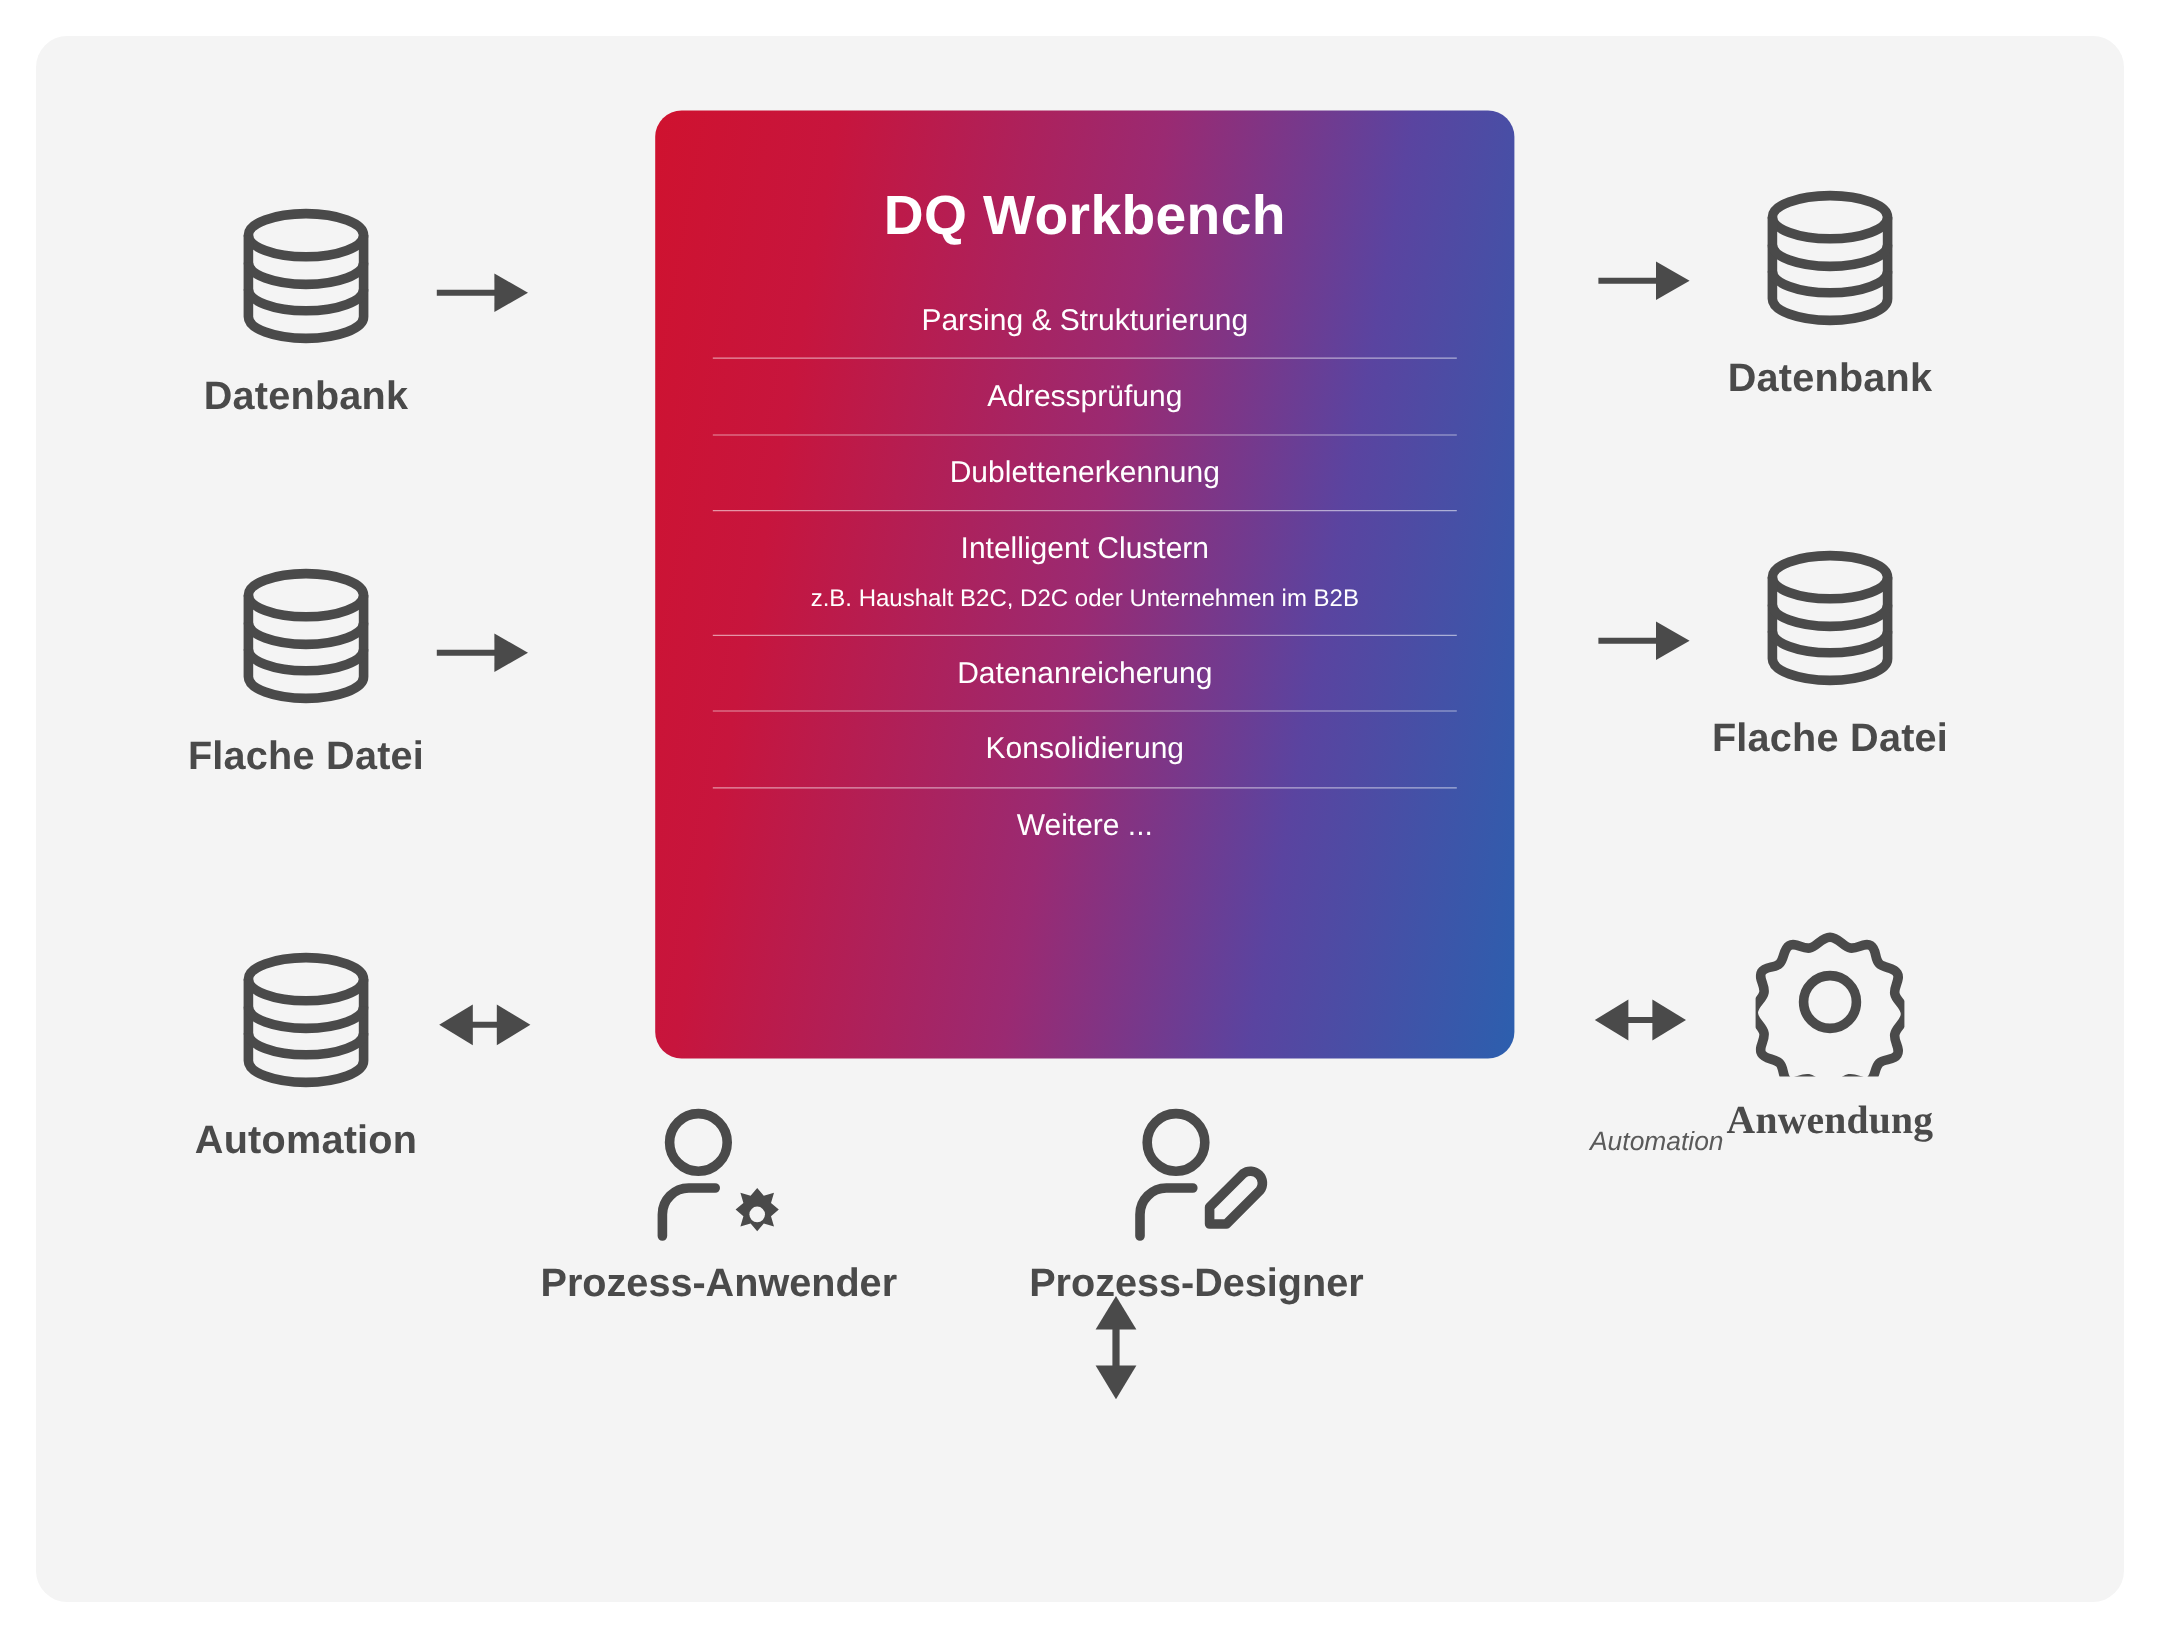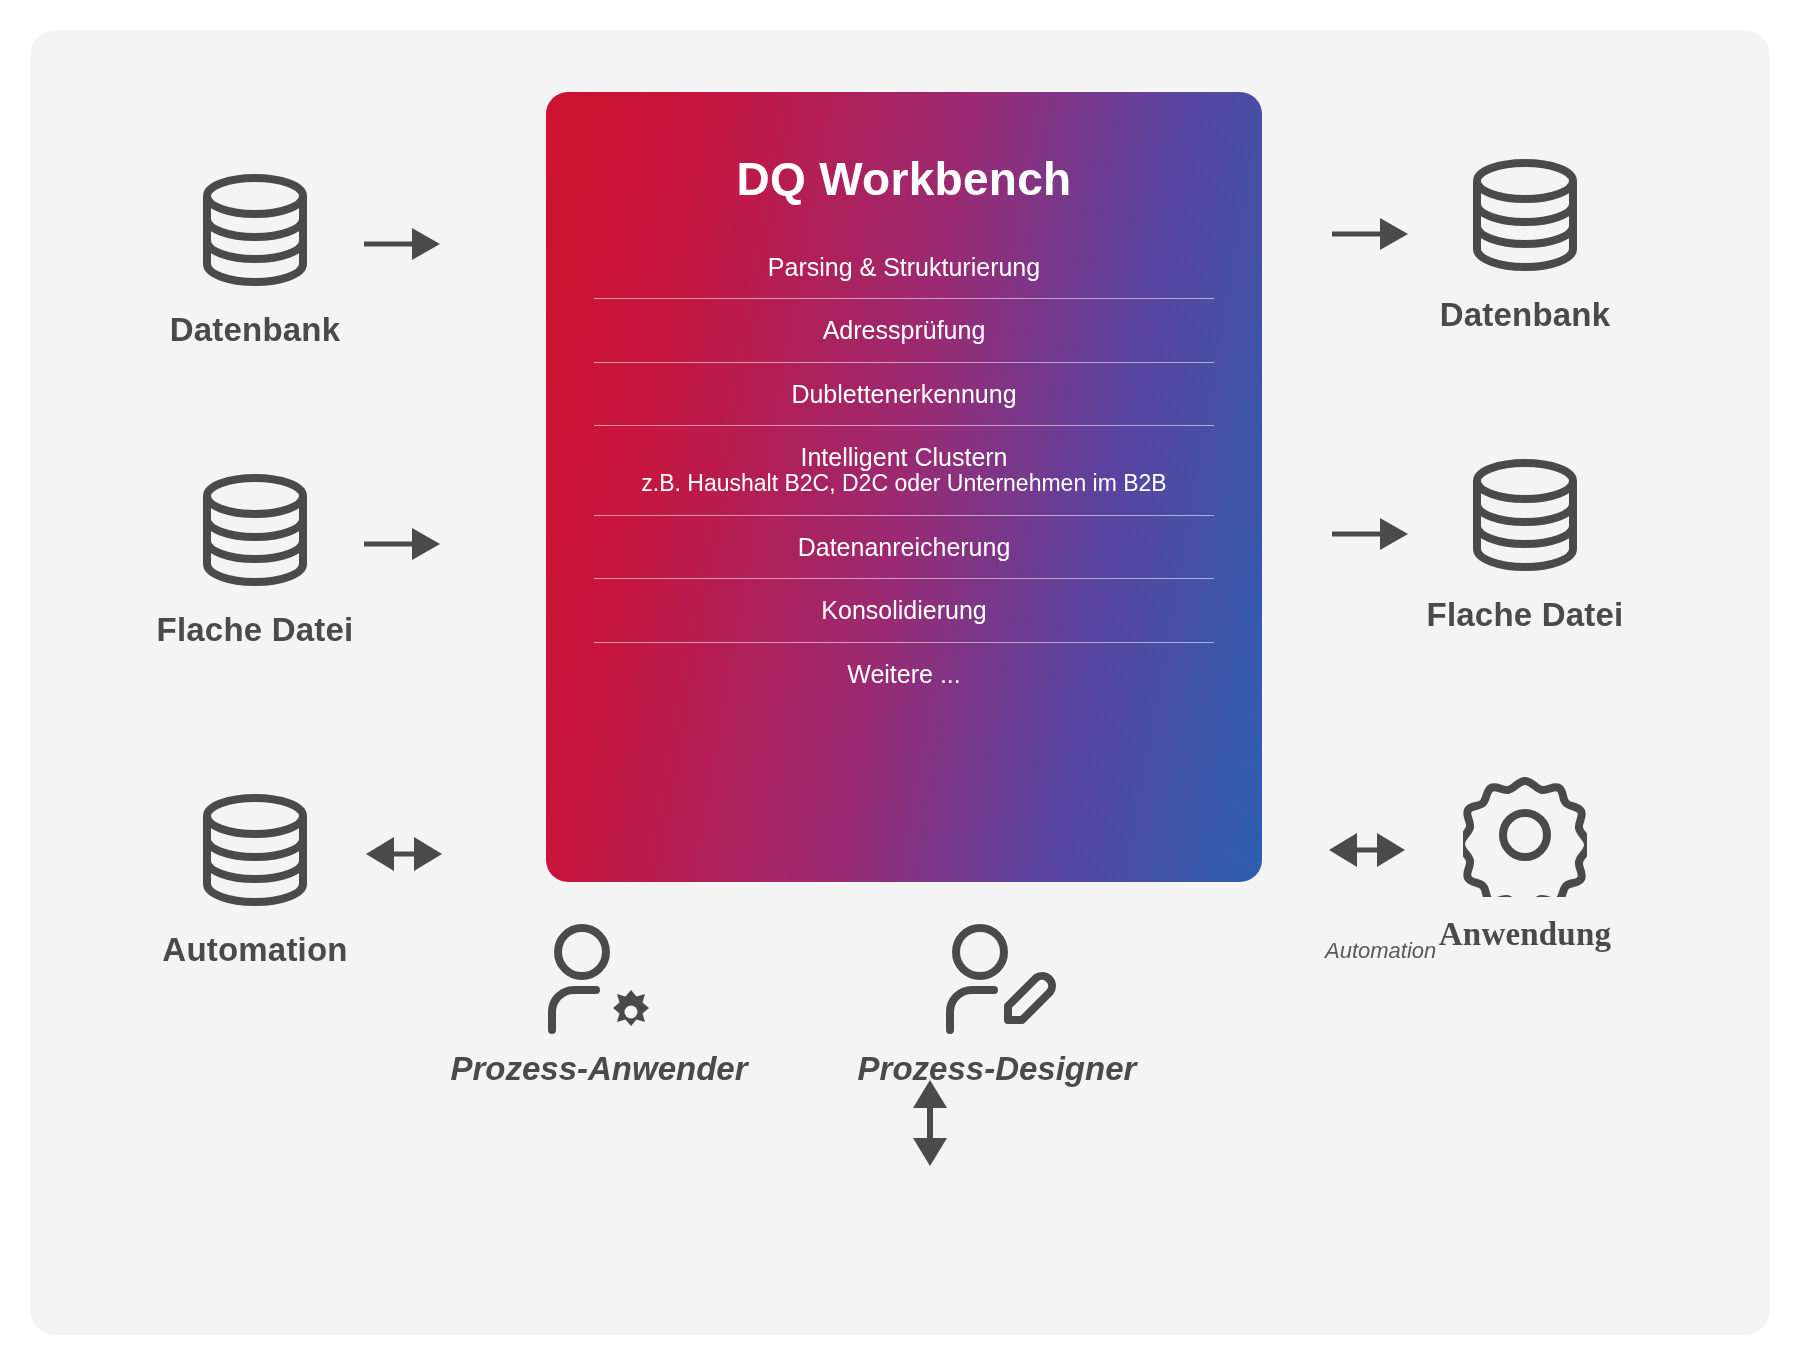--- a/index.html
+++ b/index.html
@@ -99,8 +99,8 @@
     white-space: nowrap;
   }
   .wb-item .wb-sub {
-    font-size: 23px;
-    margin-top: 0;
+    font-size: 20px;
+    margin-top: 18px;
     white-space: nowrap;
   }
 

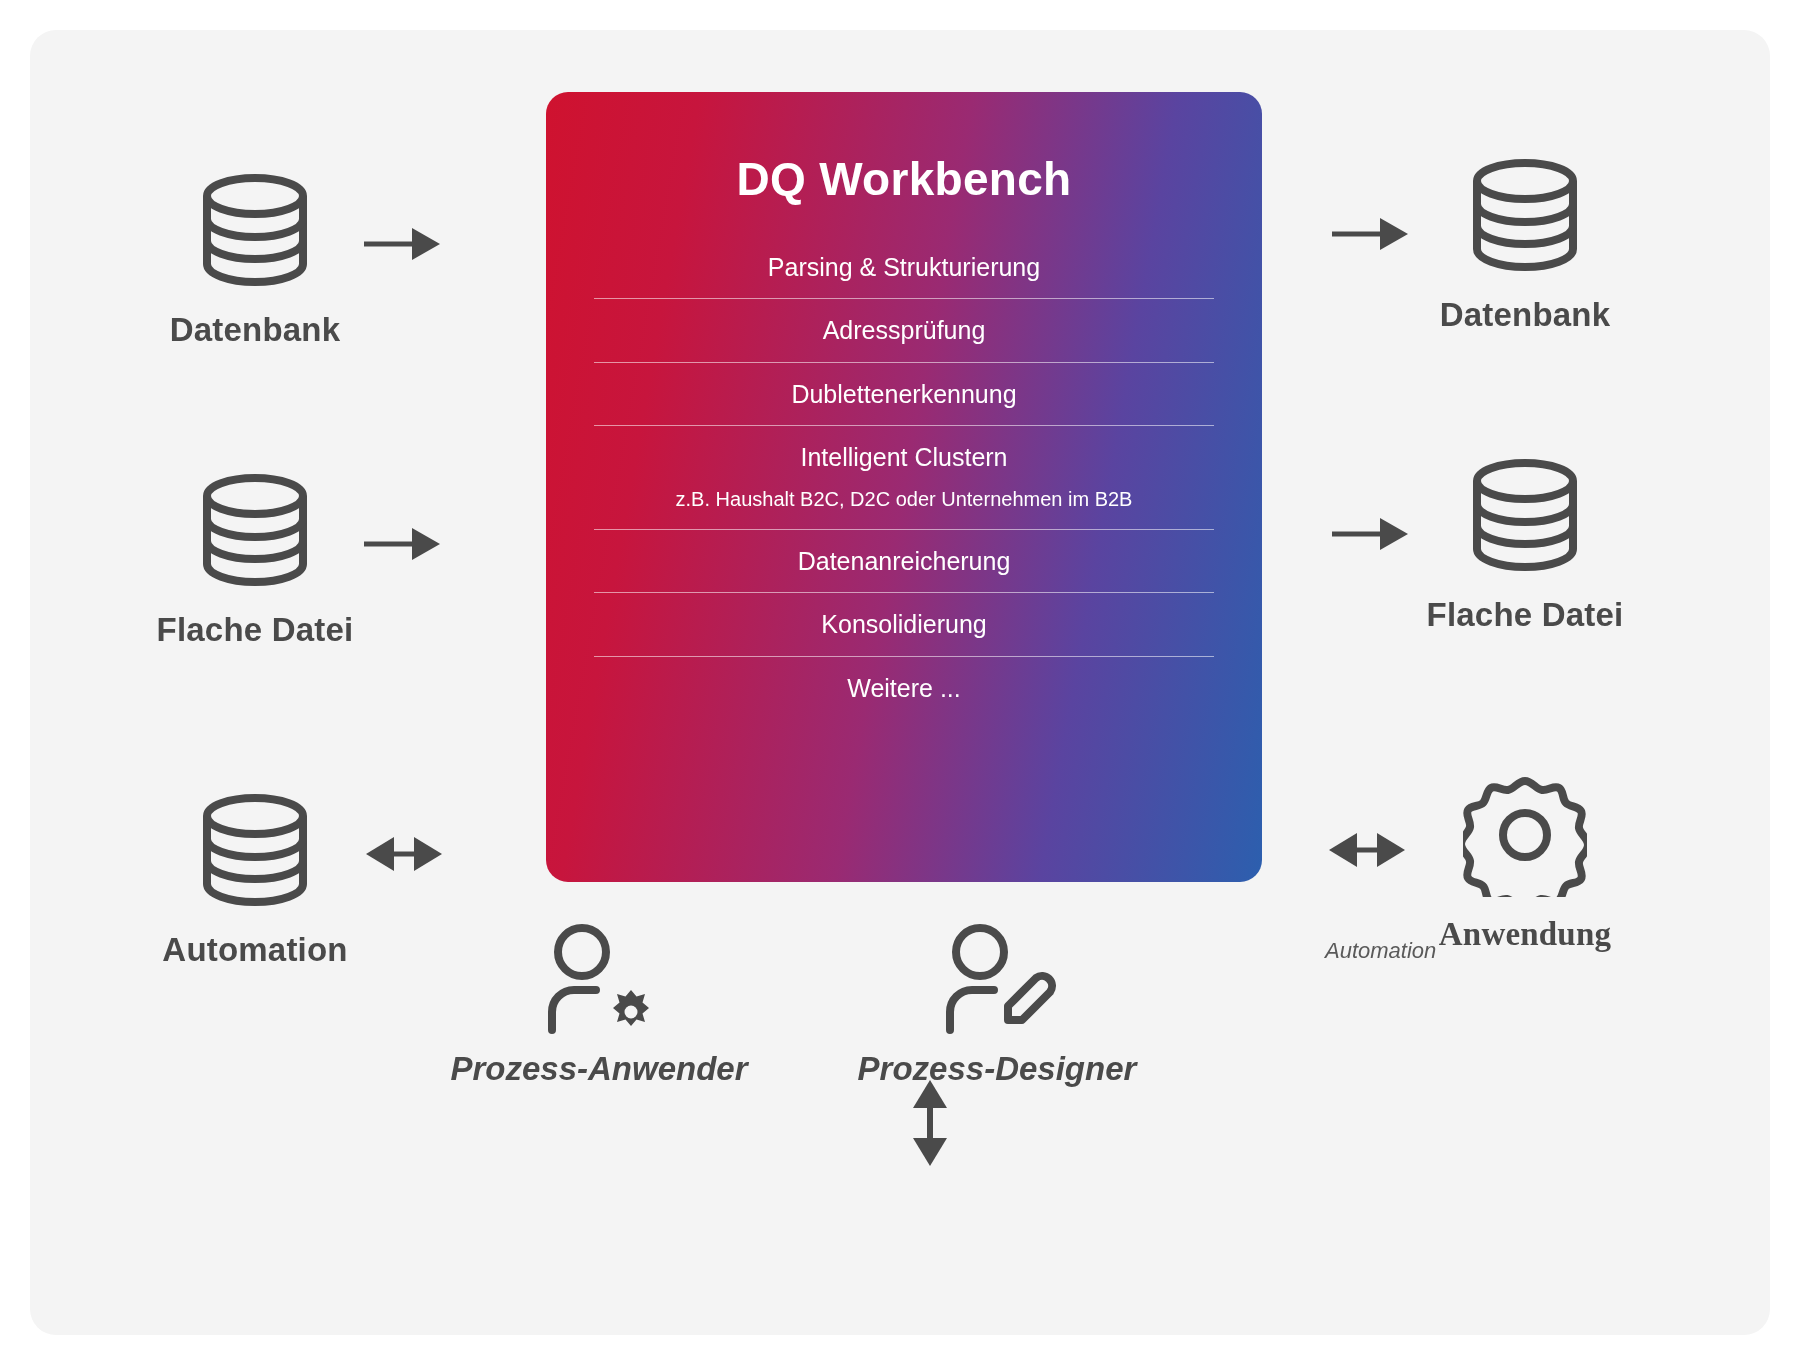--- a/index.html
+++ b/index.html
@@ -122,7 +122,6 @@
     color: #4a4a4a;
     margin-top: 10px;
     white-space: nowrap;
-    font-style: italic;
   }
 
   .automation-label {

